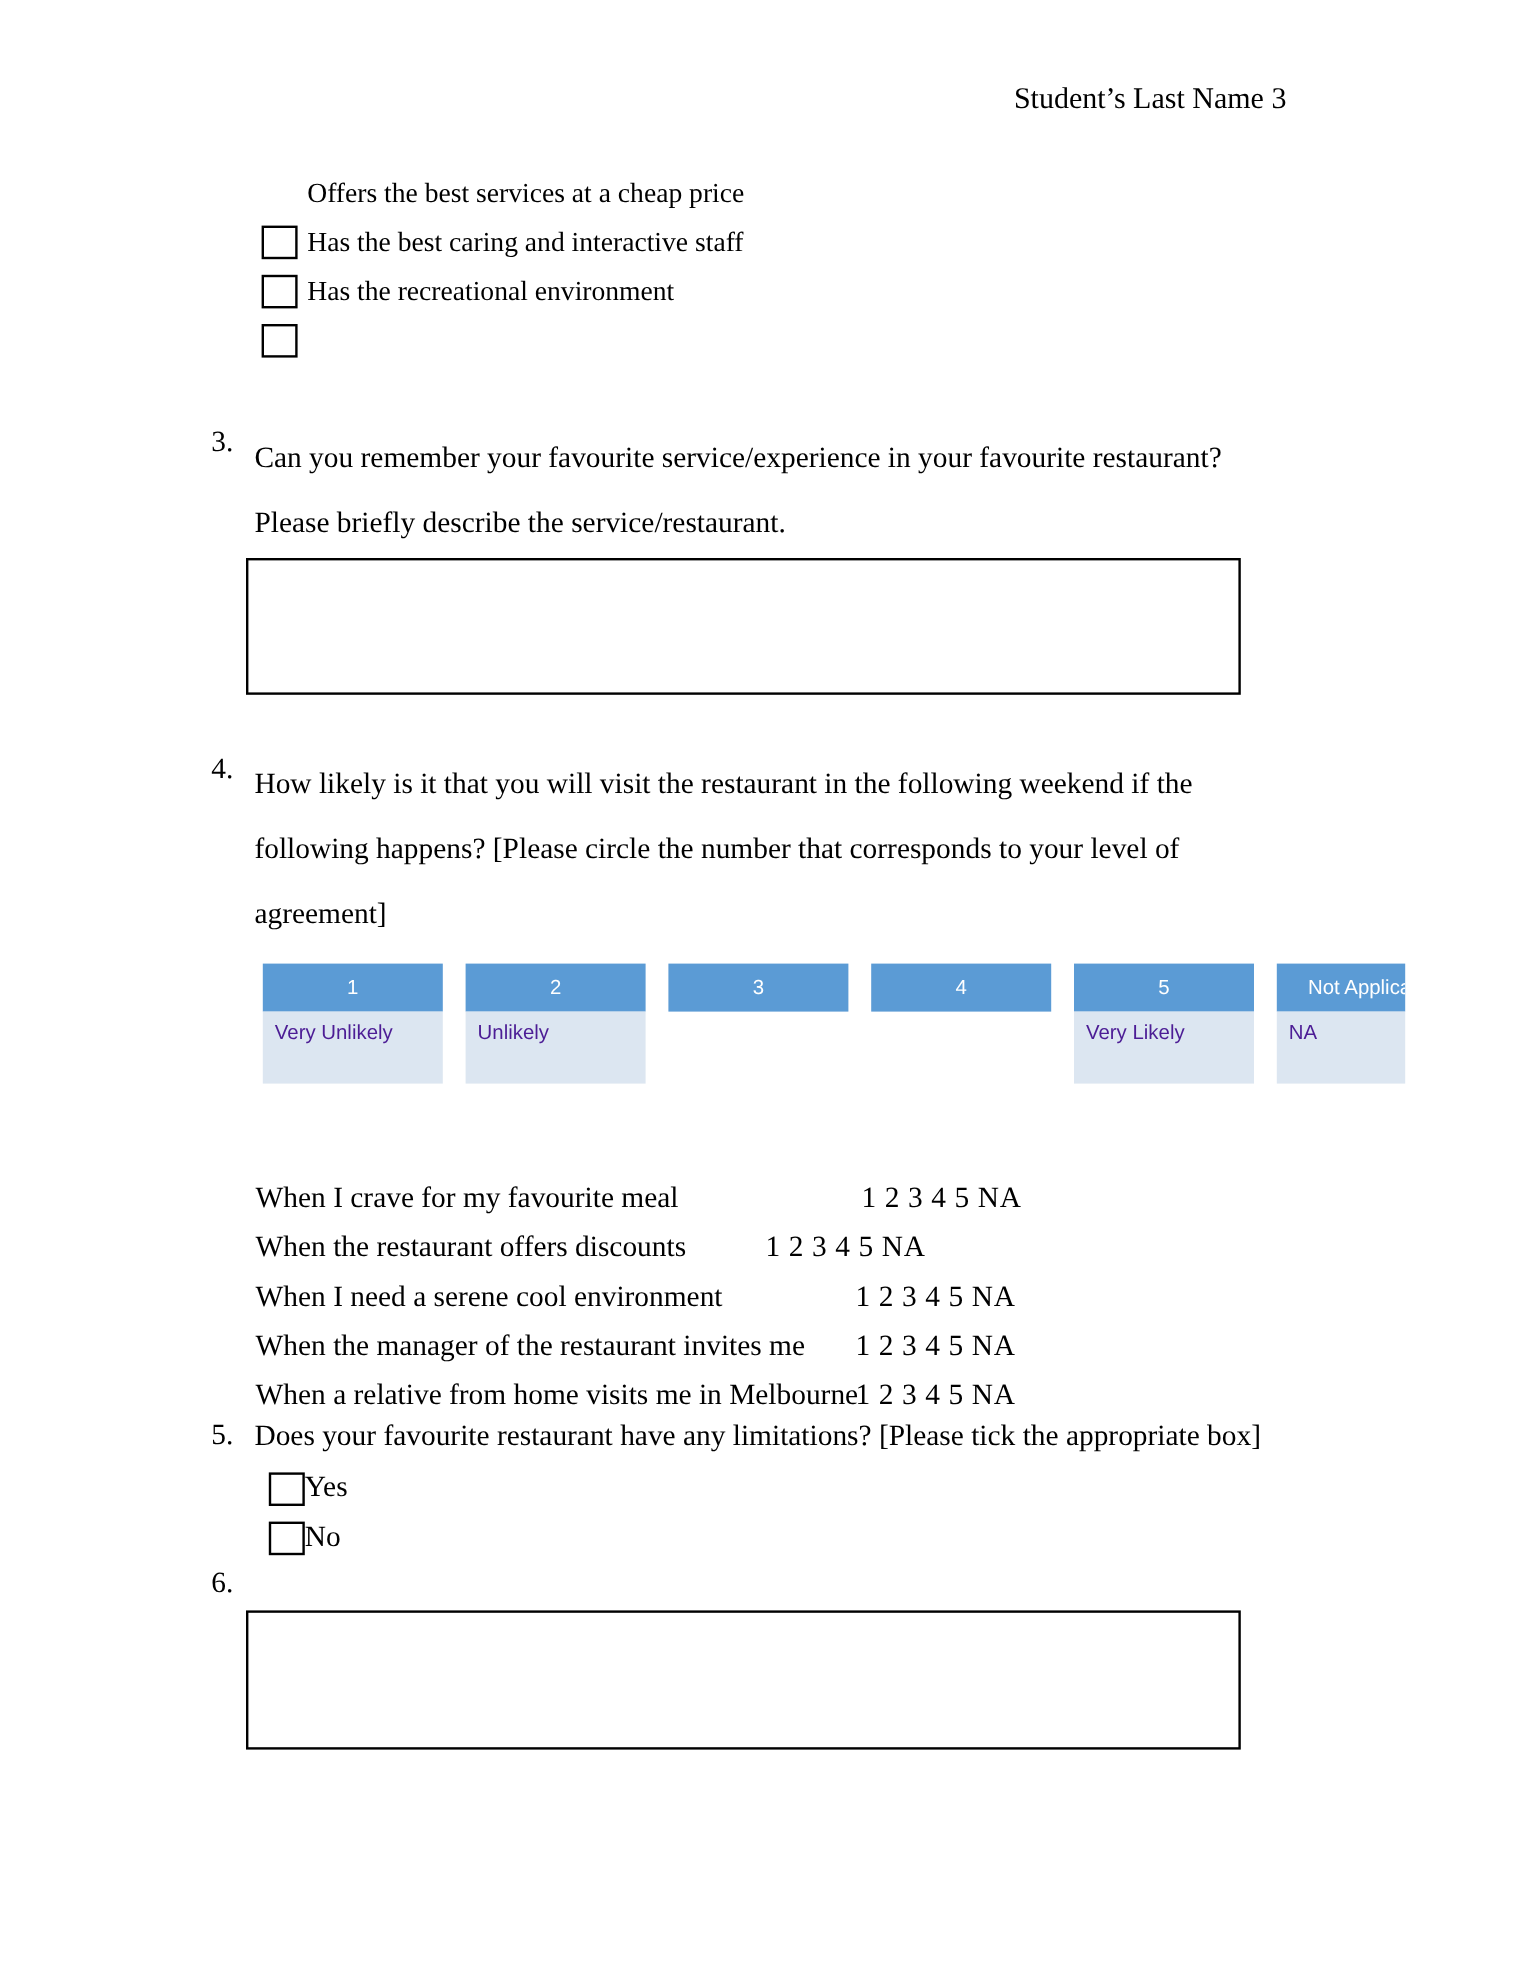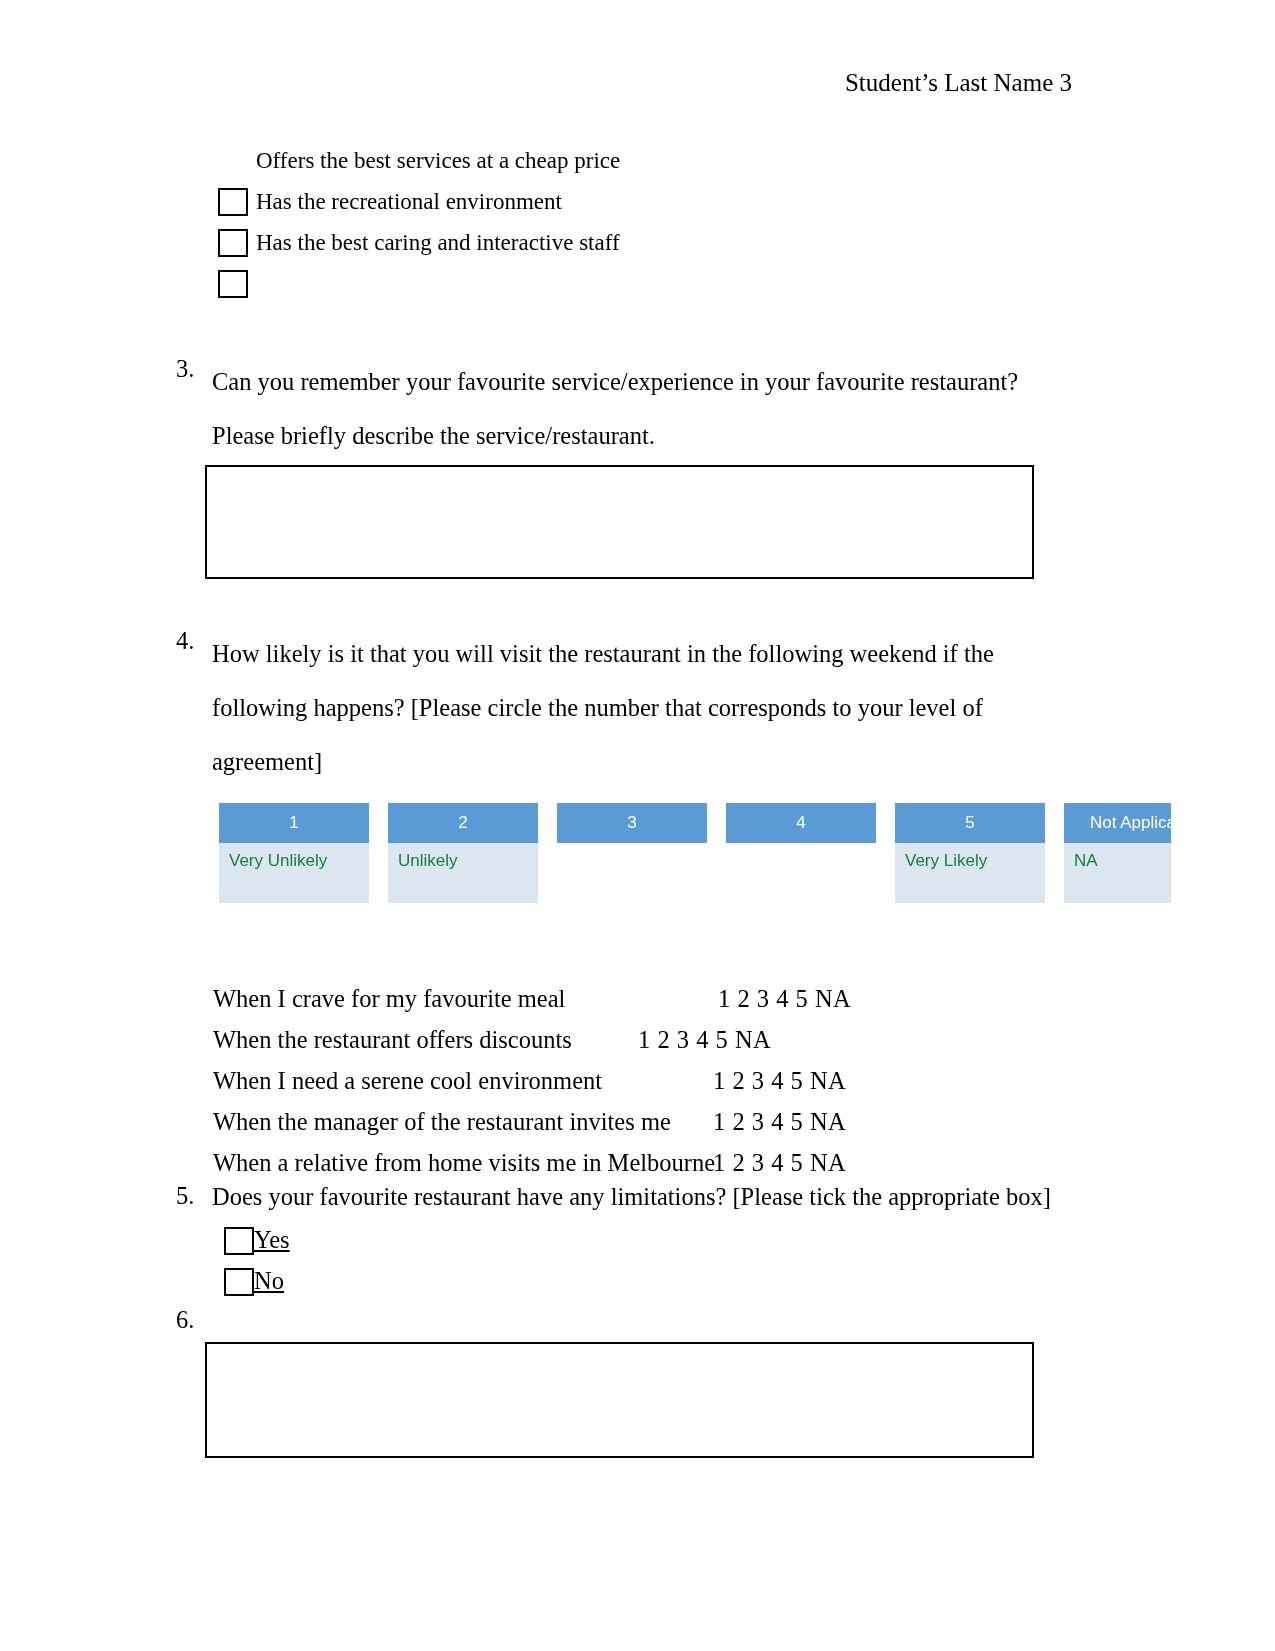--- a/index.html
+++ b/index.html
@@ -183,11 +183,11 @@
     </div>
     <div class="opt-row">
       <div class="cbox"></div>
+      <div class="opt-label">Has the best caring and interactive staff</div>
+    </div>
+    <div class="opt-row">
+      <div class="cbox"></div>
       <div class="opt-label">Has the recreational environment</div>
-    </div>
-    <div class="opt-row">
-      <div class="cbox"></div>
-      <div class="opt-label">Has the best caring and interactive staff</div>
     </div>
     <div class="opt-row">
       <div class="cbox"></div>

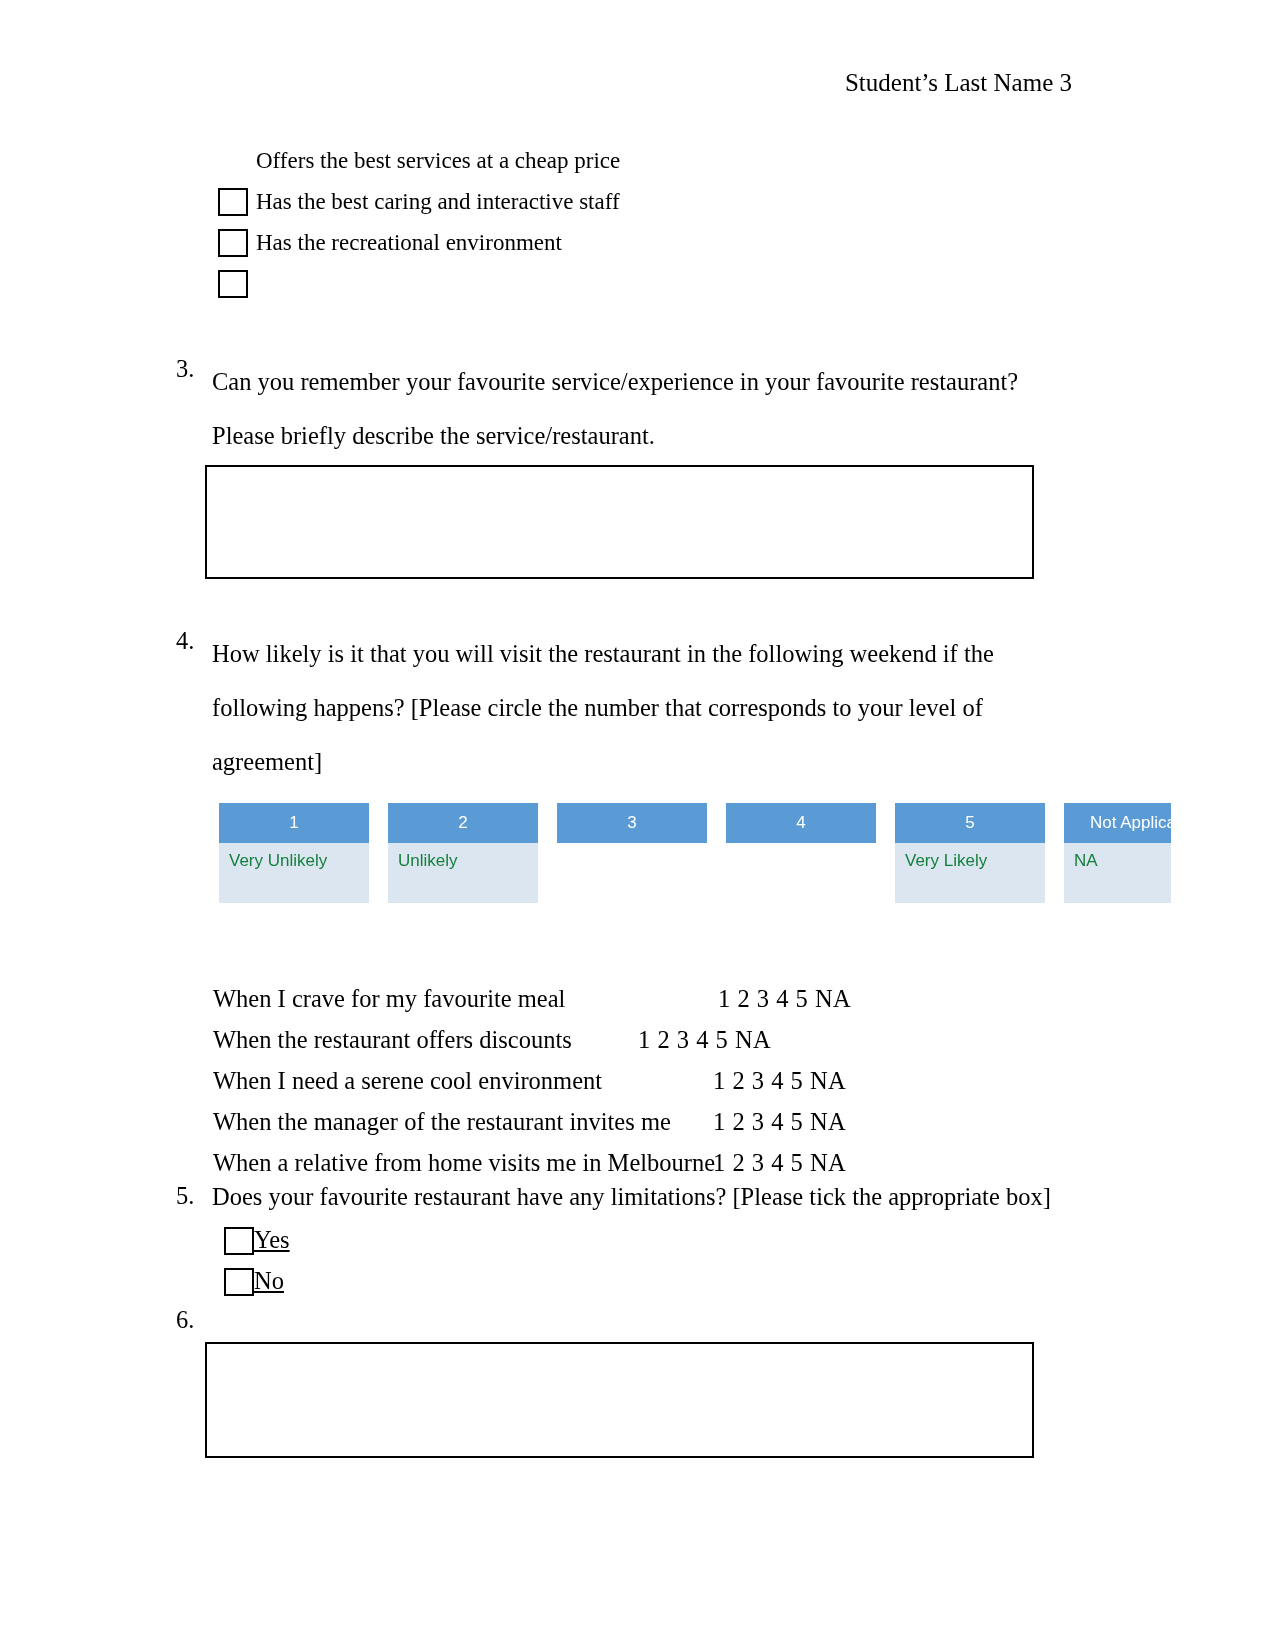--- a/index.html
+++ b/index.html
@@ -125,7 +125,7 @@
     box-sizing: border-box;
     font-family: "Liberation Sans", "DejaVu Sans", sans-serif;
     font-size: 17px;
-    color: #15803d;
+    color: #4c1d95;
   }
   .legend-col.na { width: 176px; }
   .legend-col.na .legend-head { text-align: left; padding-left: 26px; }

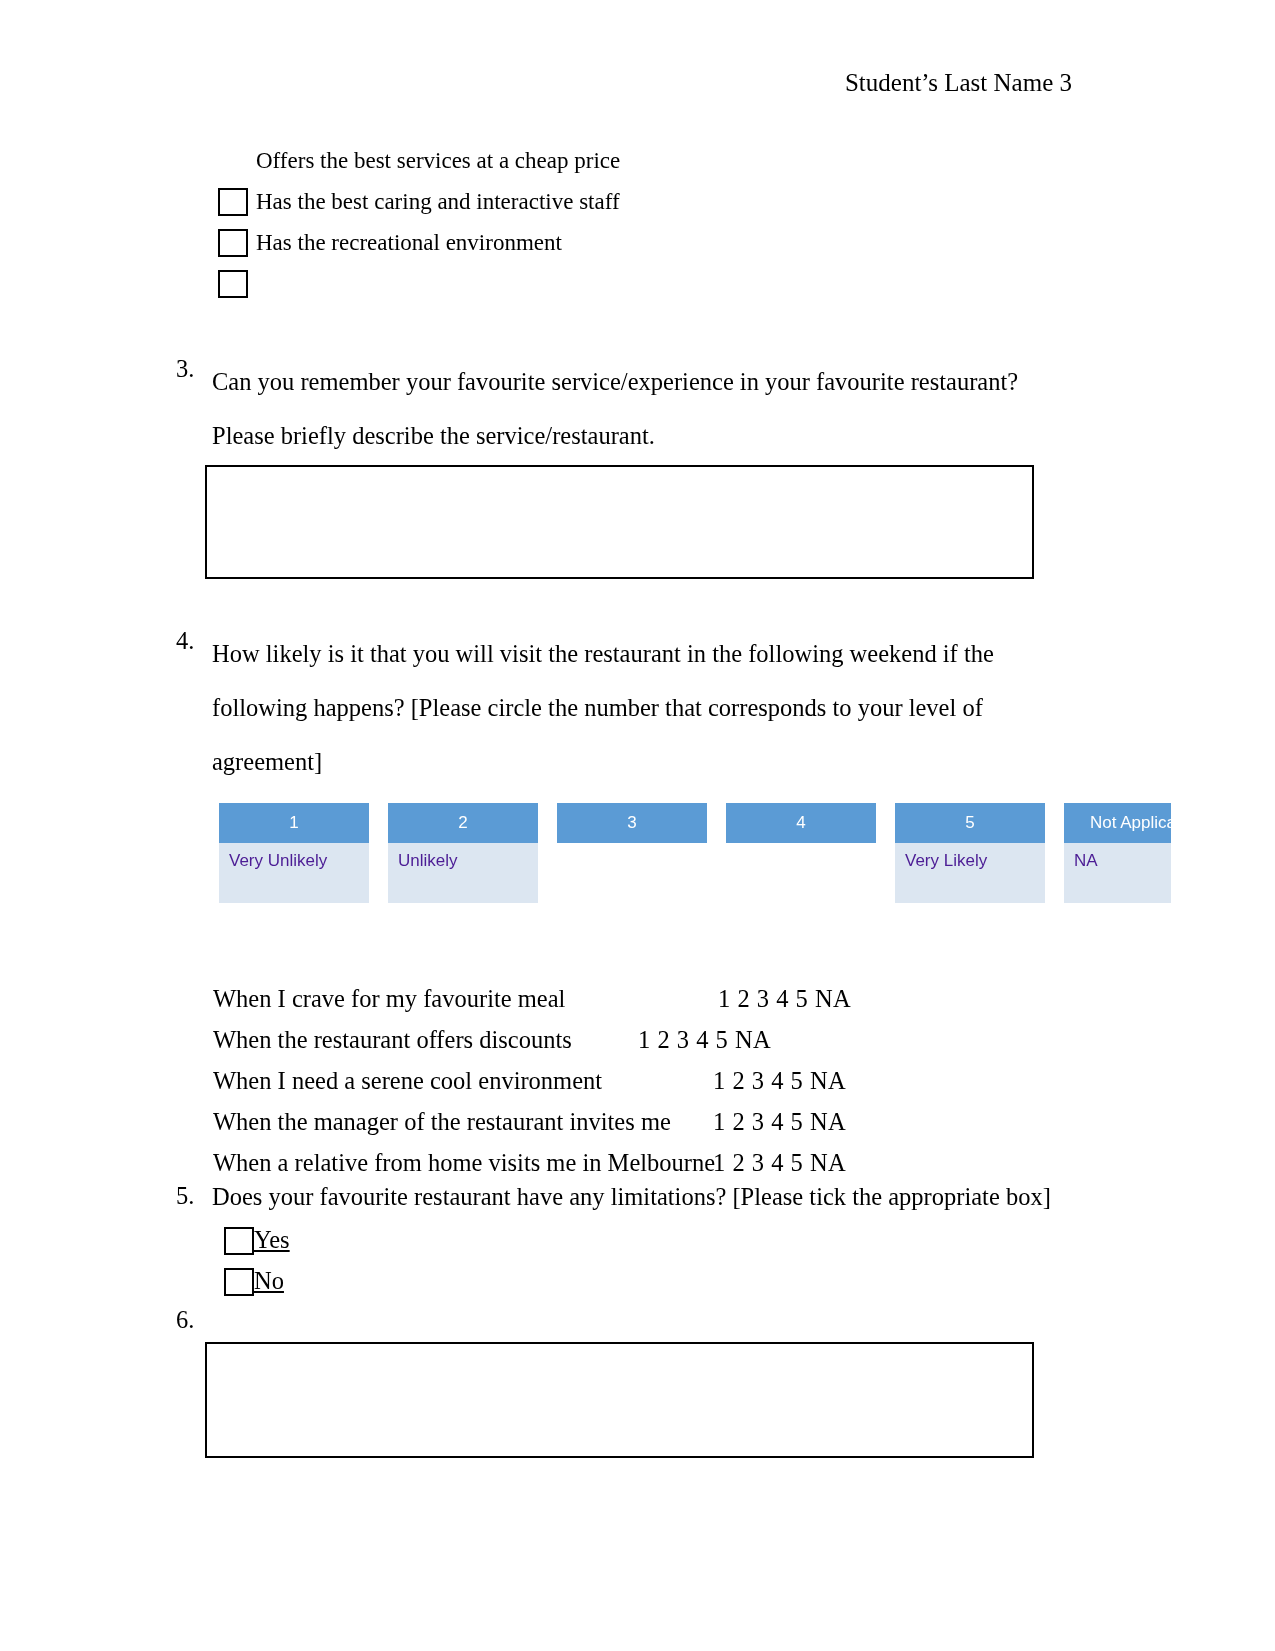--- a/index.html
+++ b/index.html
@@ -157,7 +157,7 @@
     position: absolute;
     left: 224px;
   }
-  #yesno-block { top: 1220px; text-decoration: underline; }
+  #yesno-block { top: 1220px; }
   .yesno-row {
     display: flex;
     align-items: center;

